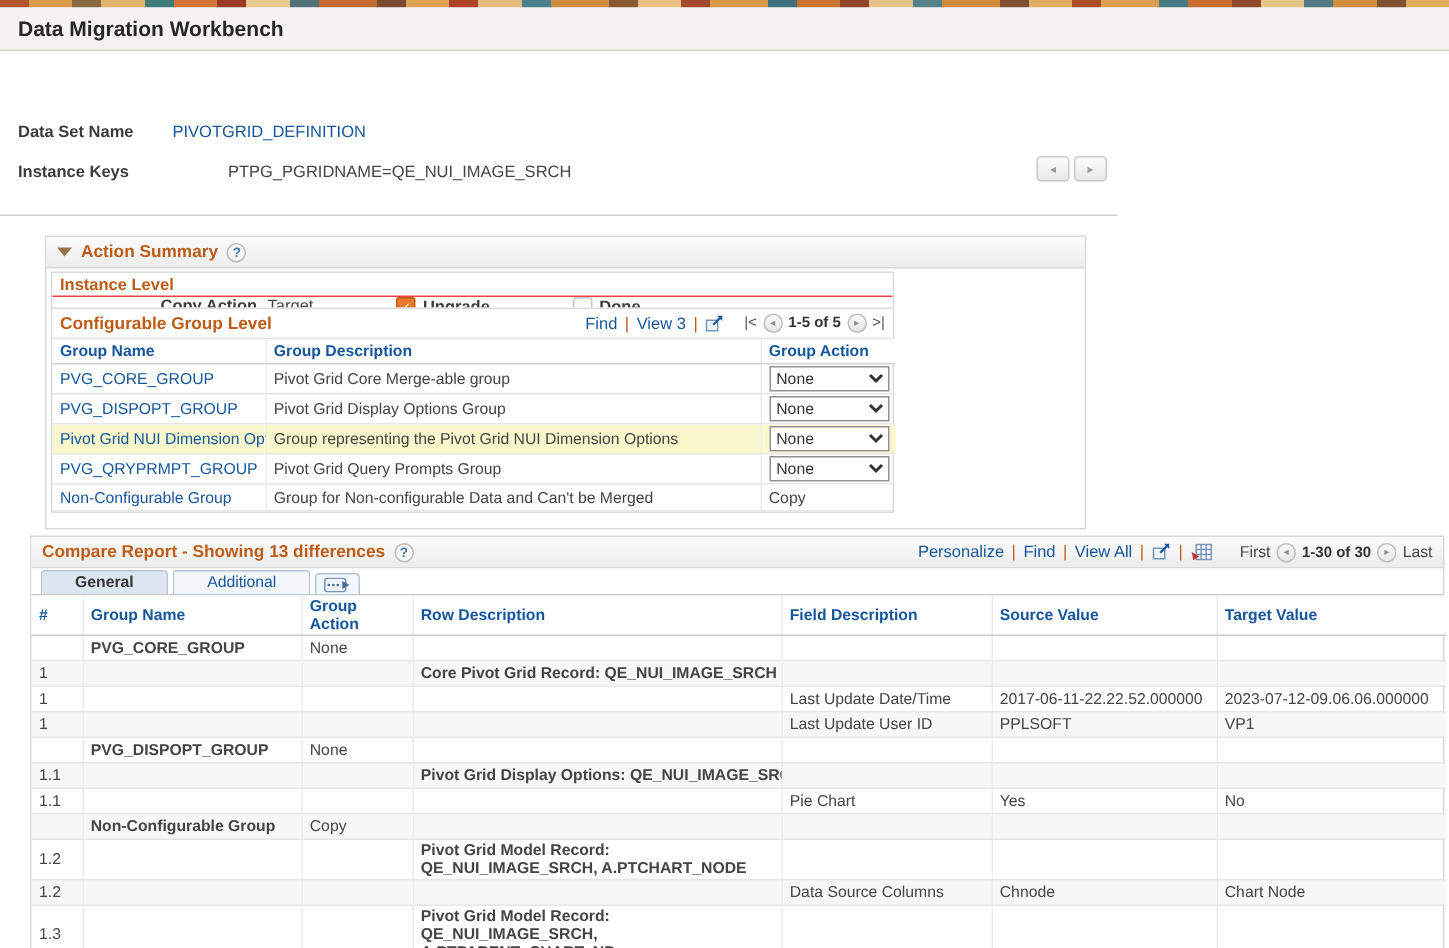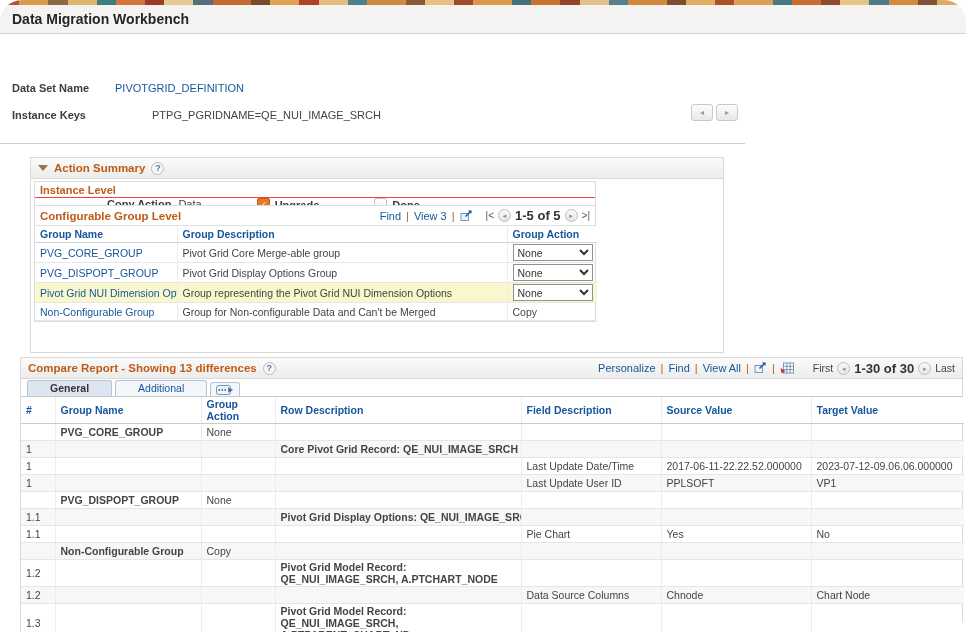--- a/index.html
+++ b/index.html
@@ -5,7 +5,7 @@
   * { box-sizing: border-box; }
   html,body { margin:0; padding:0; background:#fff; }
   body { font-family:"Liberation Sans", sans-serif; }
-  #screen { position:relative; width:966px; height:632px; background:#fff; overflow:hidden;border-radius:22px; }
+  #screen { position:relative; width:966px; height:632px; background:#fff; overflow:hidden; }
 
   
   .banner { position:absolute; top:0; left:0; width:966px; height:5px;

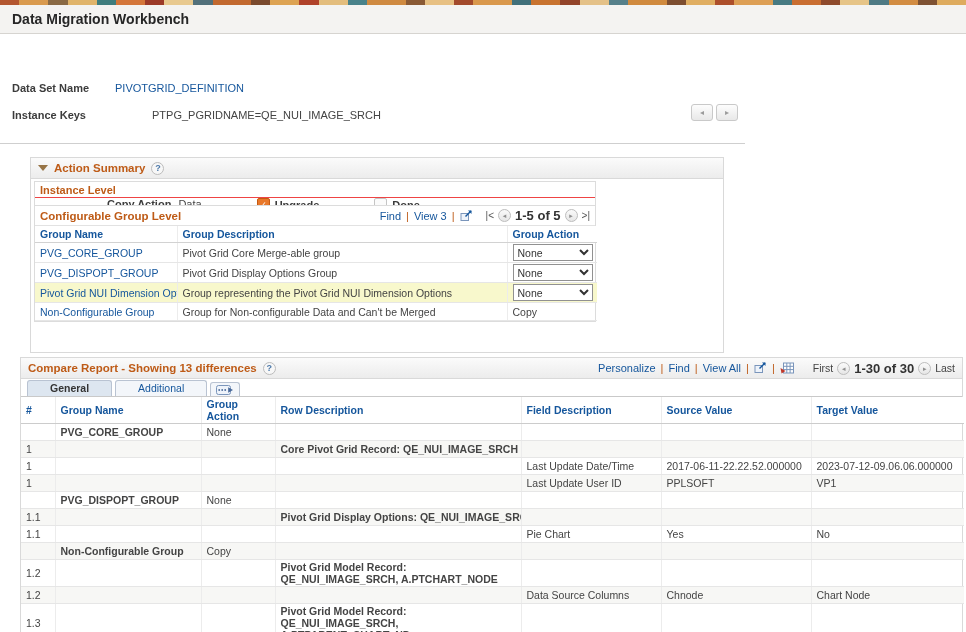--- a/index.html
+++ b/index.html
@@ -146,7 +146,7 @@
       <div class="instance-title">Instance Level</div>
       <div class="copy-row">
         <span class="copy-lbl">Copy Action</span>
-        <span class="copy-val">Data</span>
+        <span class="copy-val">Target</span>
         <span id="cbRow" style="display:flex;">
             <span class="cbwrap">
               <span class="cb checked">✓</span>

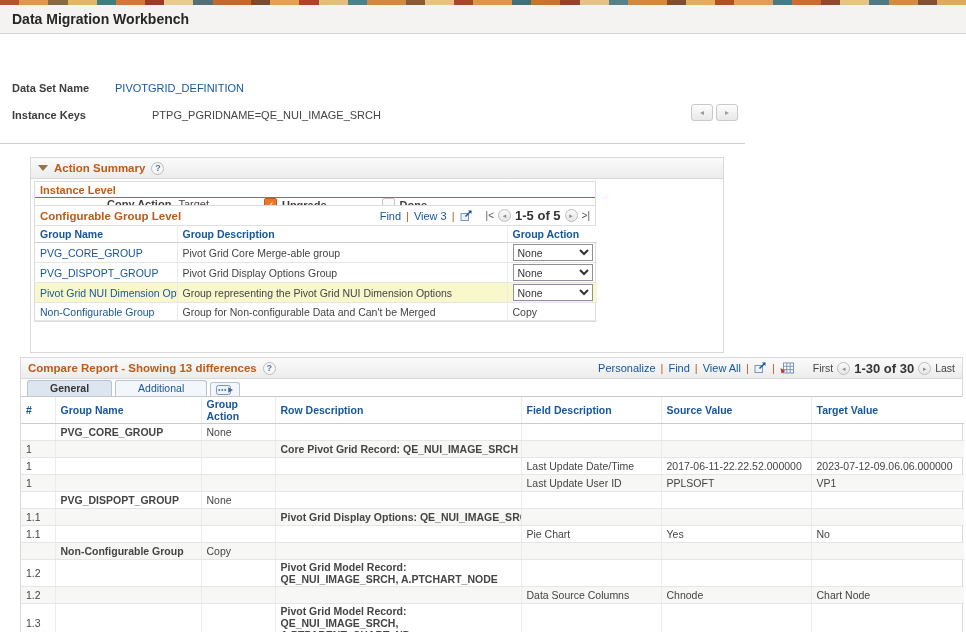--- a/index.html
+++ b/index.html
@@ -67,7 +67,7 @@
   .toolbar-links a { color:#15569c; text-decoration:none; cursor:pointer; }
   .sep { color:#be5b17; }
   .pager { display:flex; align-items:center; gap:4px; margin-left:13px; font-size:10px; color:#555; }
-  .pager .range { font-weight:bold; color:#333; font-size:13px; white-space:nowrap; }
+  .pager .range { font-weight:bold; color:#333; font-size:10px; white-space:nowrap; }
   .pg-btn { width:13px; height:13px; border-radius:50%; border:1px solid #bdbdbd; padding:0;
     background:linear-gradient(#fafafa,#e6e6e6); color:#8f8f8f; font-size:7px; line-height:1;
     display:flex; align-items:center; justify-content:center; }

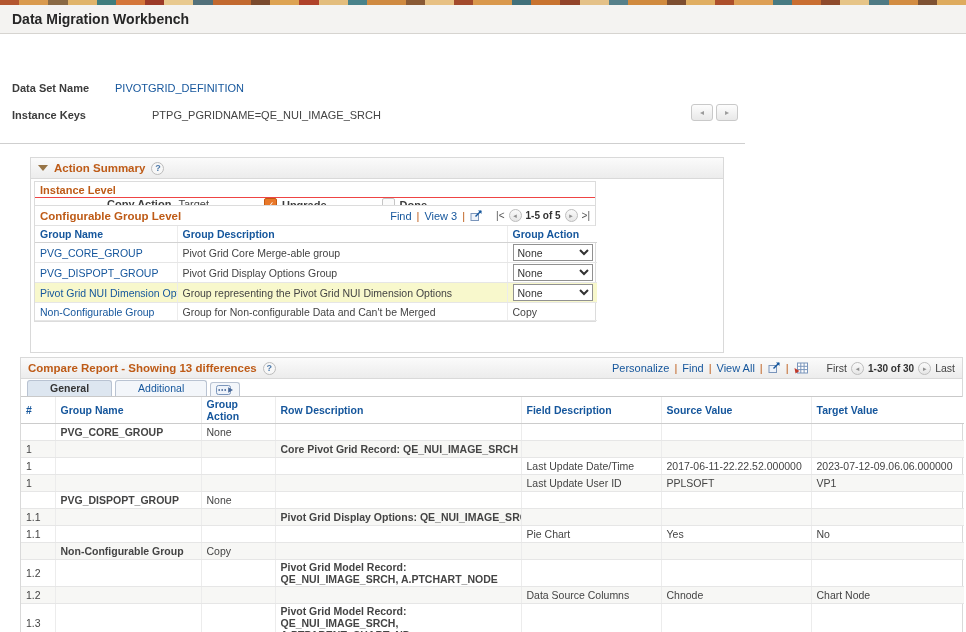--- a/index.html
+++ b/index.html
@@ -213,6 +213,11 @@
             <tr class="hl">
               <td><a href="#">Pivot Grid NUI Dimension Opt</a></td>
               <td>Group representing the Pivot Grid NUI Dimension Options</td>
+              <td><select class="gact"><option>None</option></select></td>
+            </tr>
+            <tr>
+              <td><a href="#">PVG_QRYPRMPT_GROUP</a></td>
+              <td>Pivot Grid Query Prompts Group</td>
               <td><select class="gact"><option>None</option></select></td>
             </tr>
             <tr>

